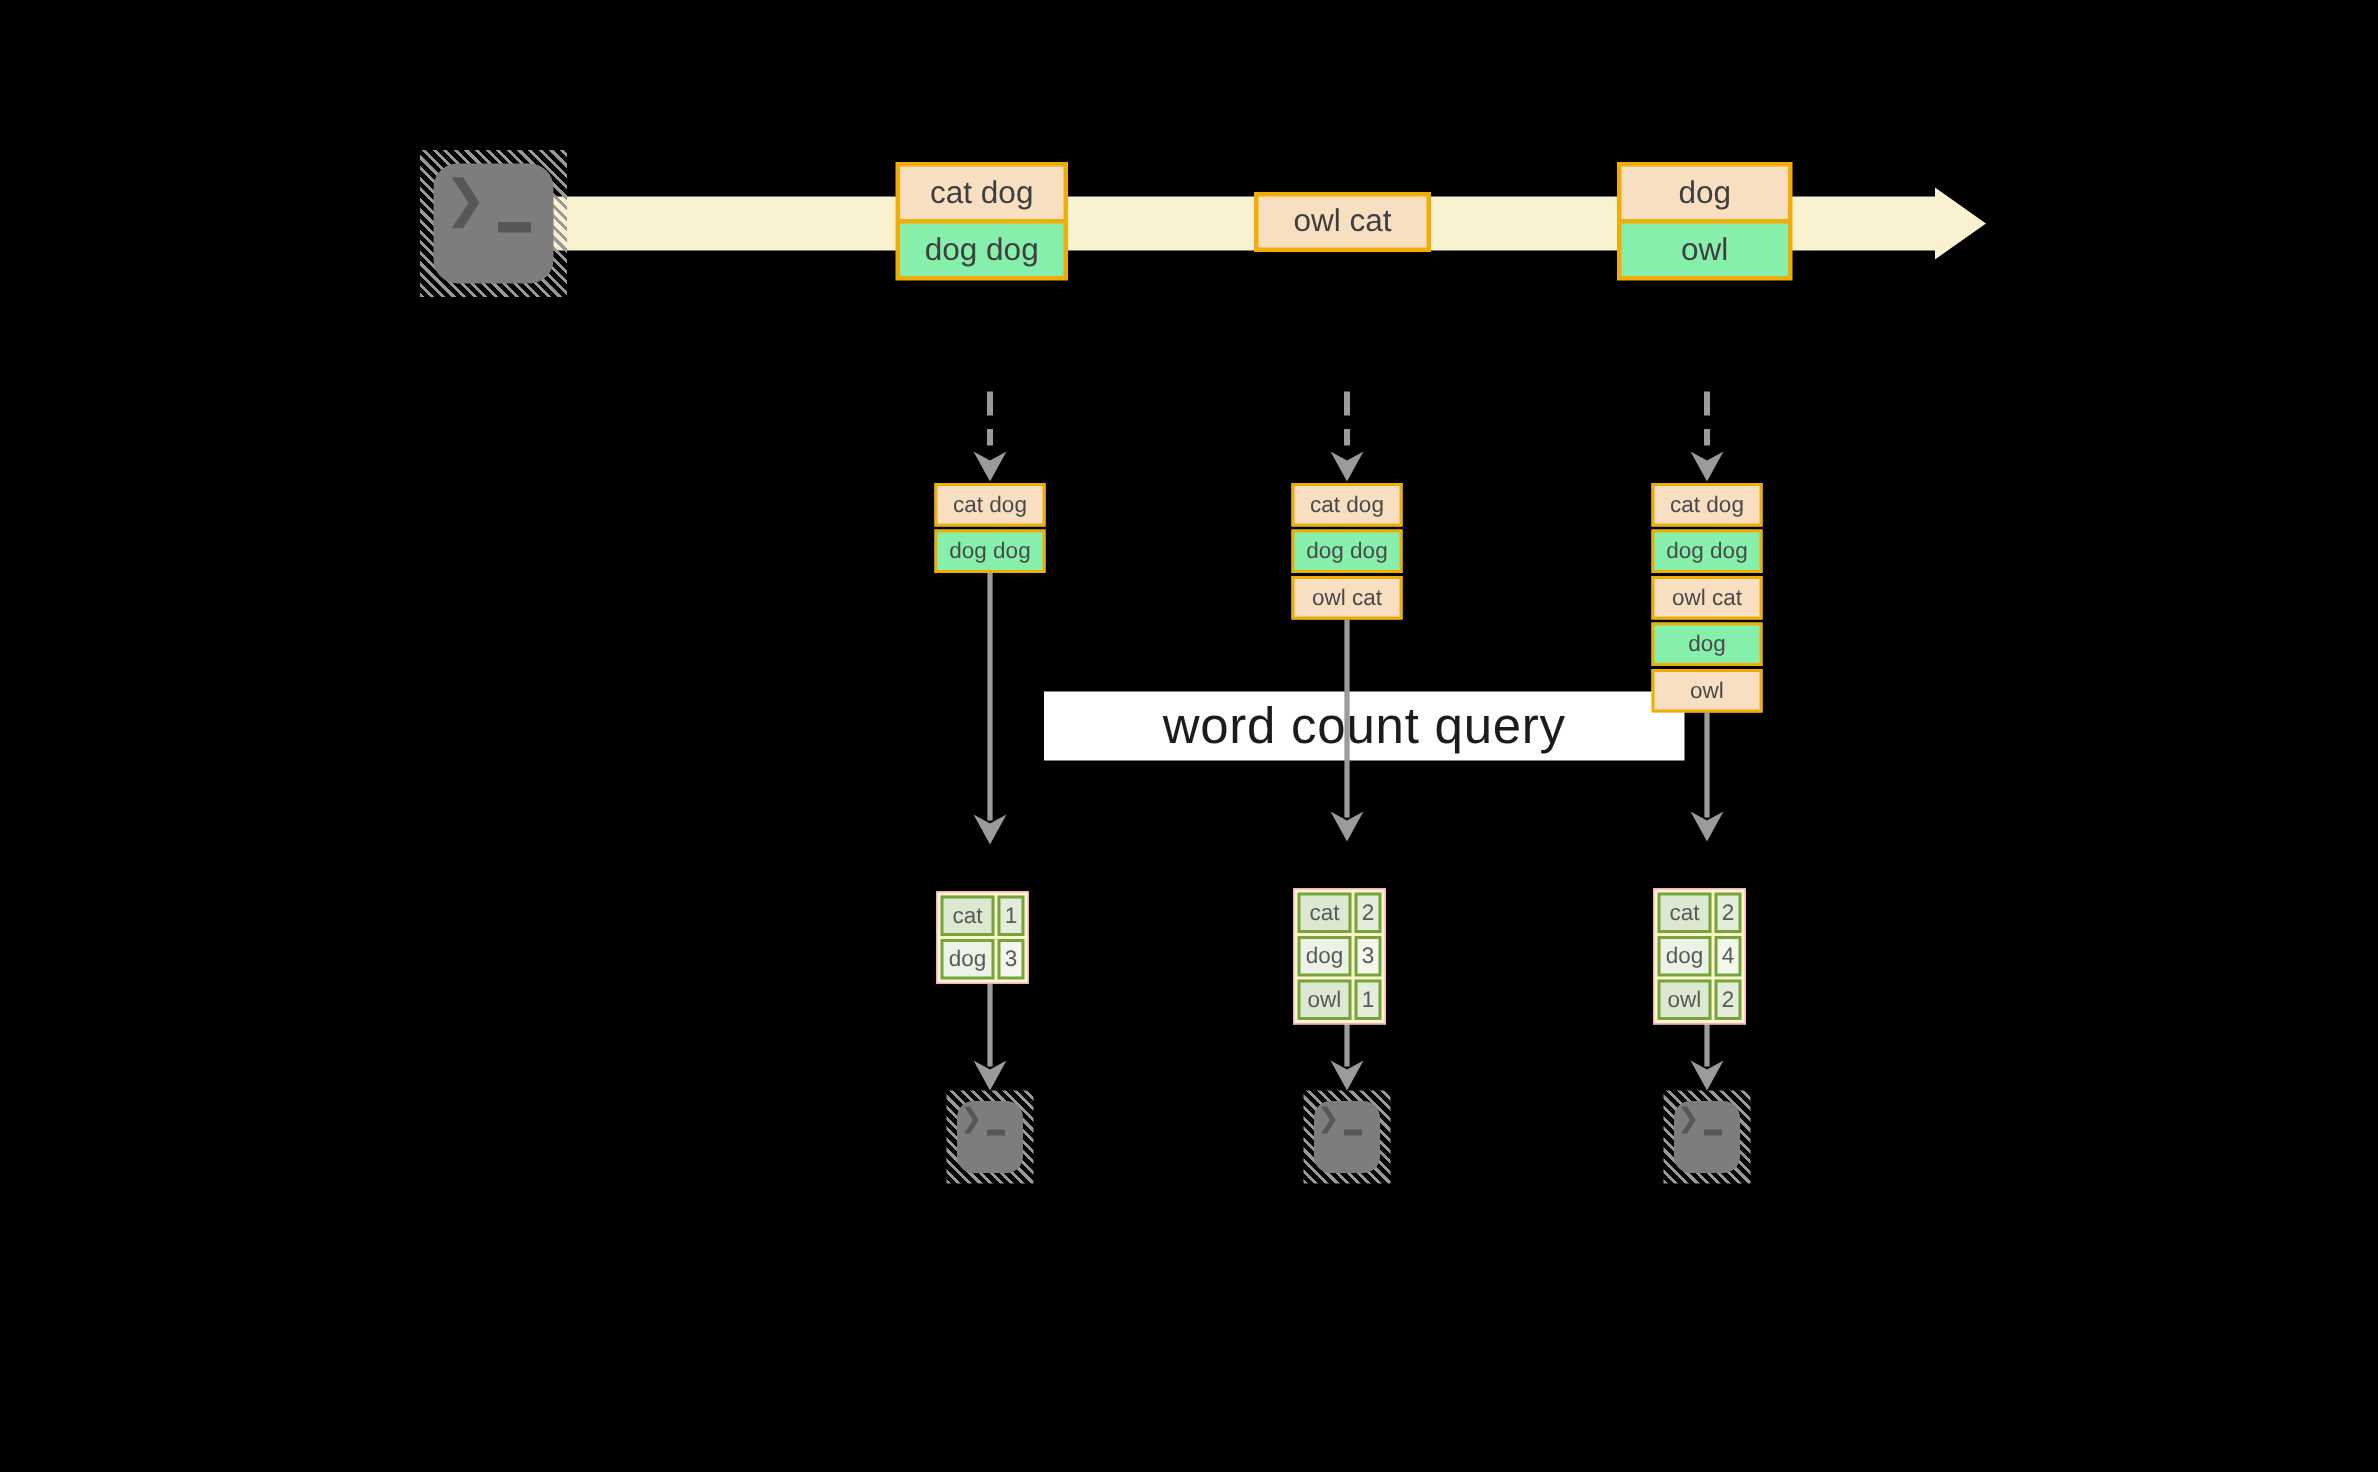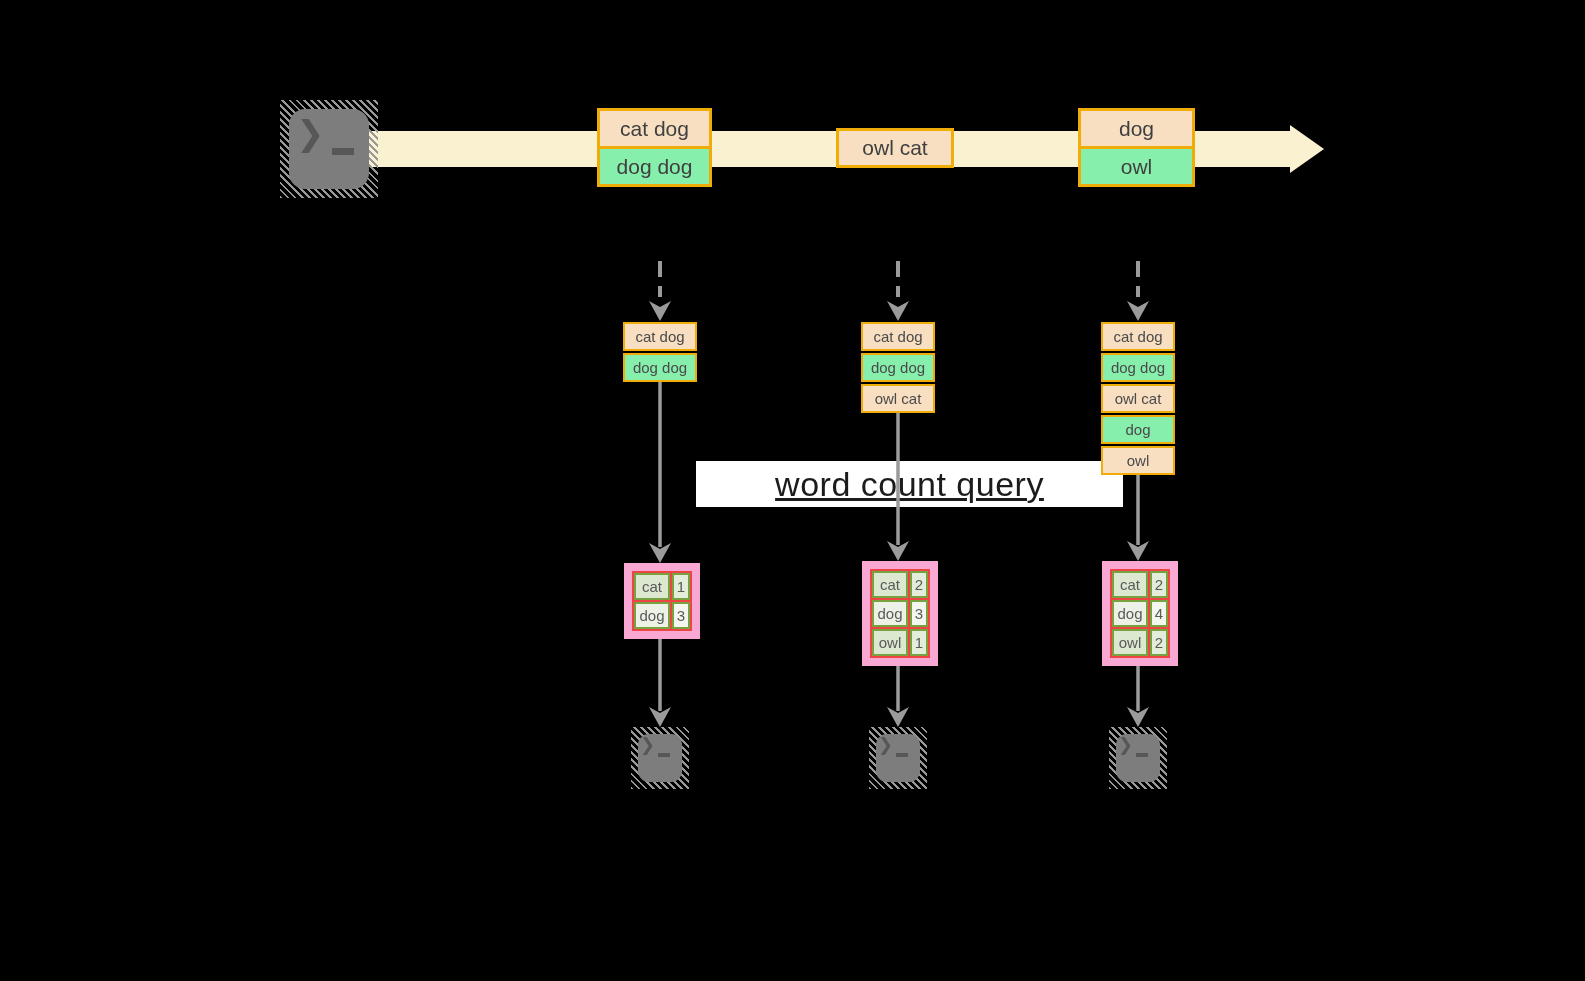--- a/index.html
+++ b/index.html
@@ -64,7 +64,7 @@
   .strip{
     left:696px;top:461px;width:427px;height:46px;background:#ffffff;z-index:1;
     display:flex;align-items:center;justify-content:center;
-    font-size:34px;color:#1c1c1c;letter-spacing:0.5px;text-decoration:underline;
+    font-size:34px;color:#1c1c1c;letter-spacing:0.5px;
   }
 
   

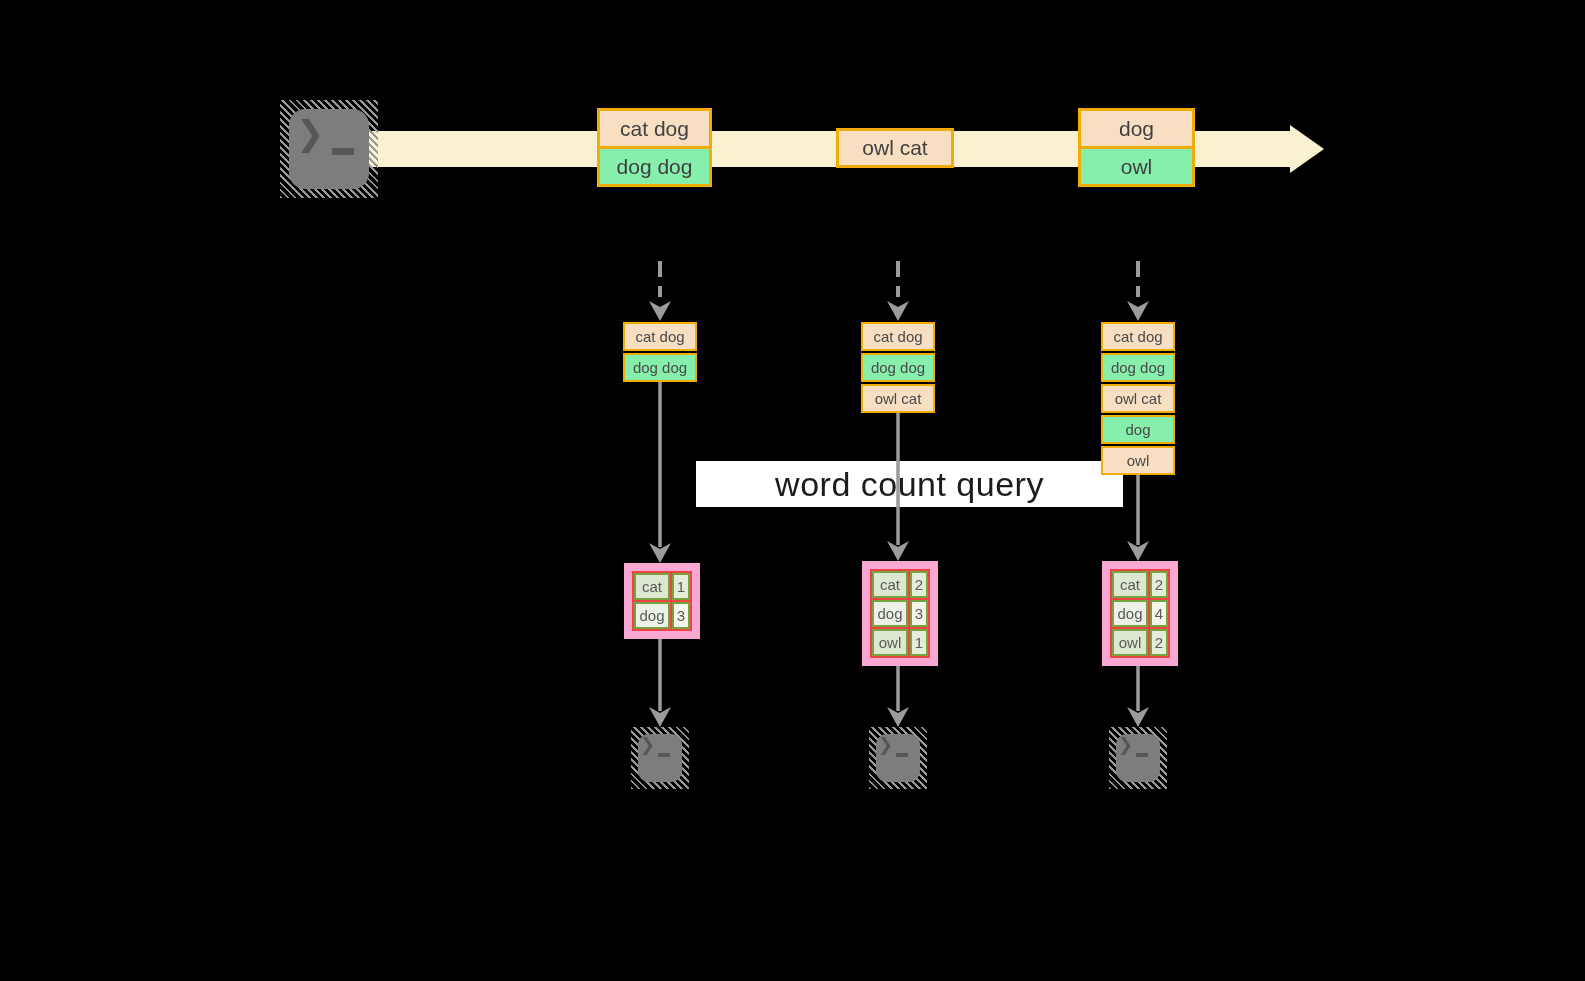--- a/index.html
+++ b/index.html
@@ -69,8 +69,8 @@
 
   
   .wtable{
-    background:#ef4444;border:8px solid #f9a8d4;padding:2px;z-index:3;
-    display:grid;grid-template-columns:36px 18px;gap:2px;
+    background:#fef9c3;border:1px solid #f9a8d4;padding:2px;z-index:3;
+    display:grid;grid-template-columns:36px 18px;gap:2px;margin-top:31px;
   }
   .wcell{
     border:2px solid #76a33f;height:23px;

